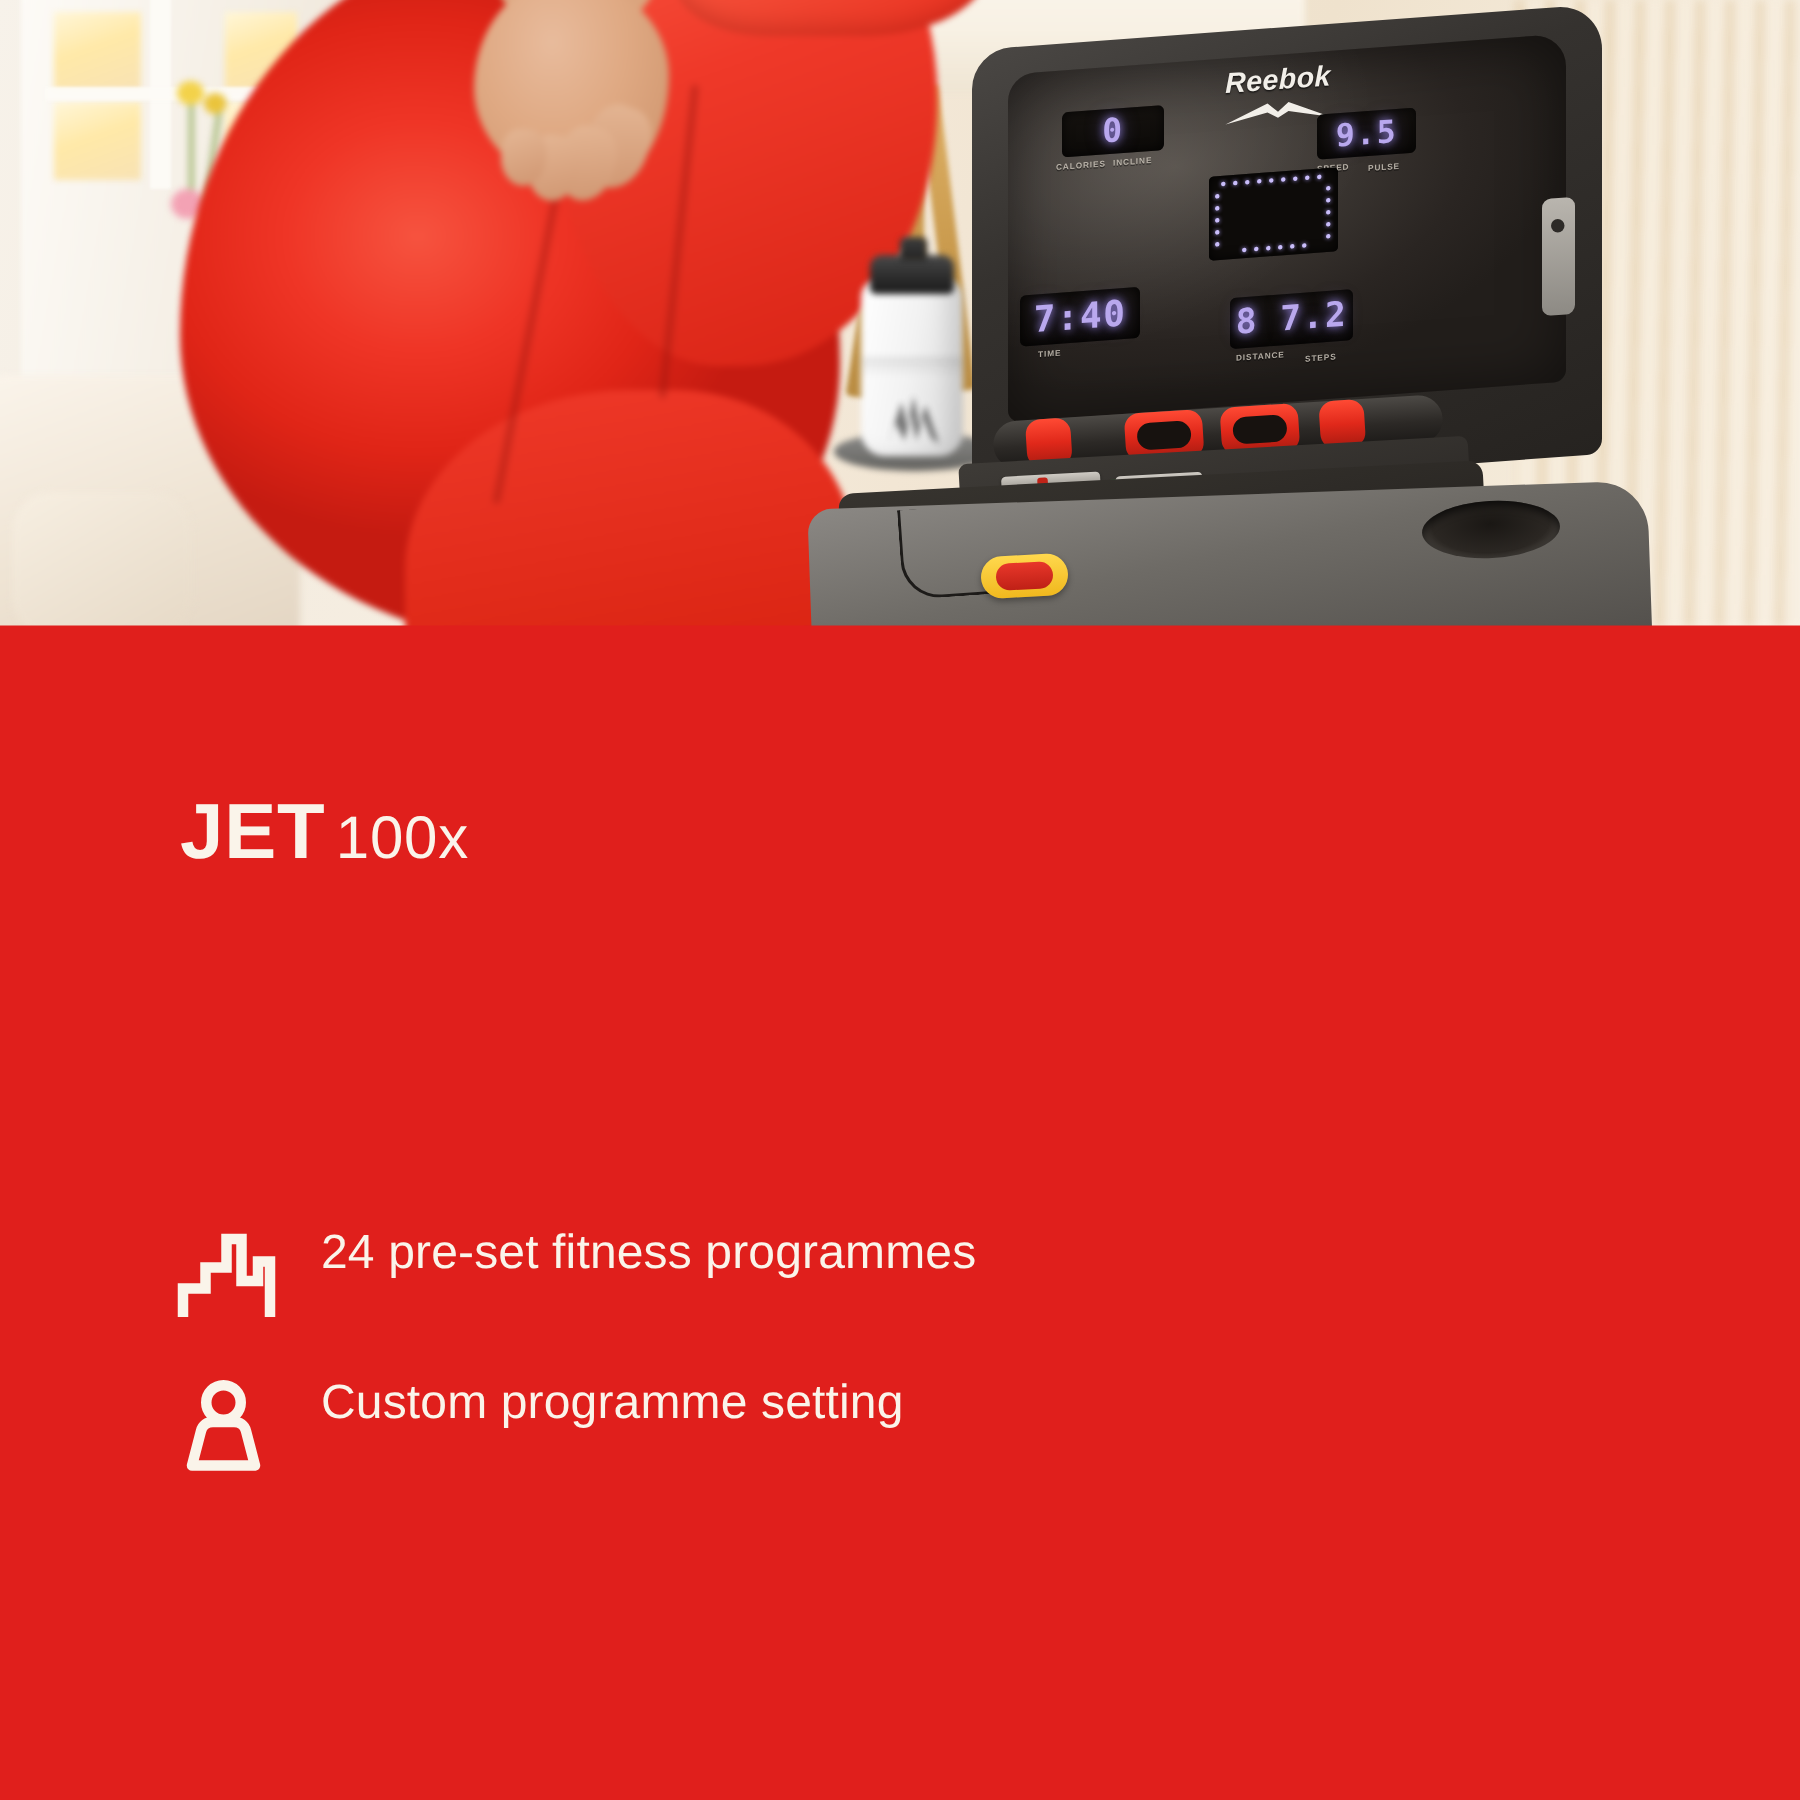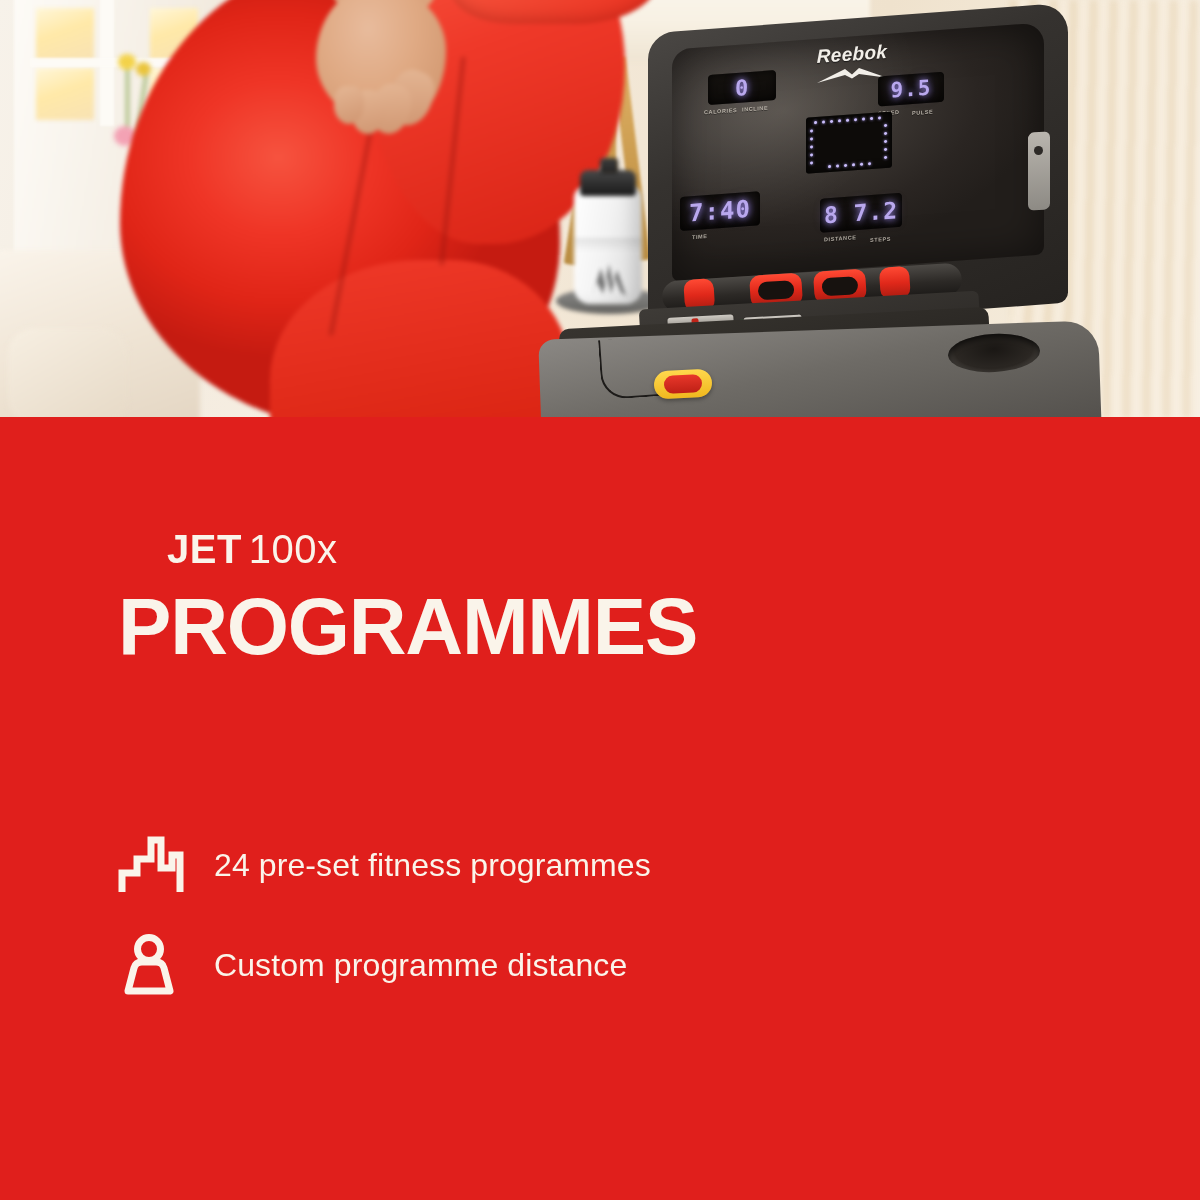--- a/index.html
+++ b/index.html
@@ -400,11 +400,10 @@
     color: #FAF4EA;
   }
   .model-jet {
-    font-size: 40px;
+    font-size: 52px;
     font-weight: 700;
     letter-spacing: .5px;
     line-height: 1;
-    margin-left: 47px;
   }
   .model-num {
     font-size: 40px;

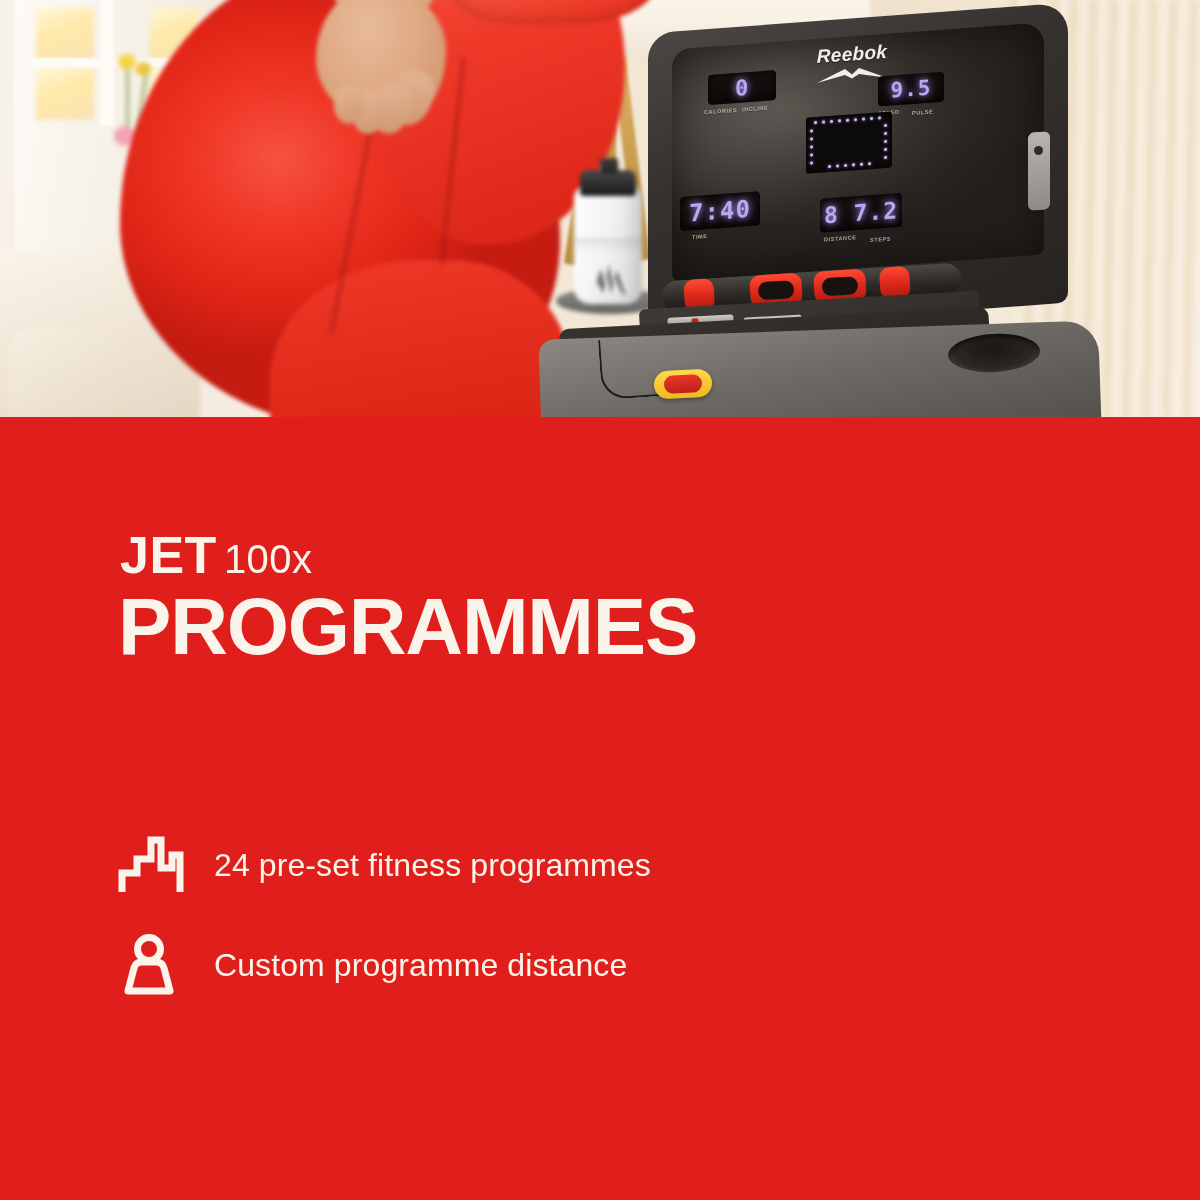--- a/index.html
+++ b/index.html
@@ -620,7 +620,6 @@
     </div>
 
     <div class="headline">
-      <div>PROGRAMMES</div>
     </div>
 
     <div class="features">

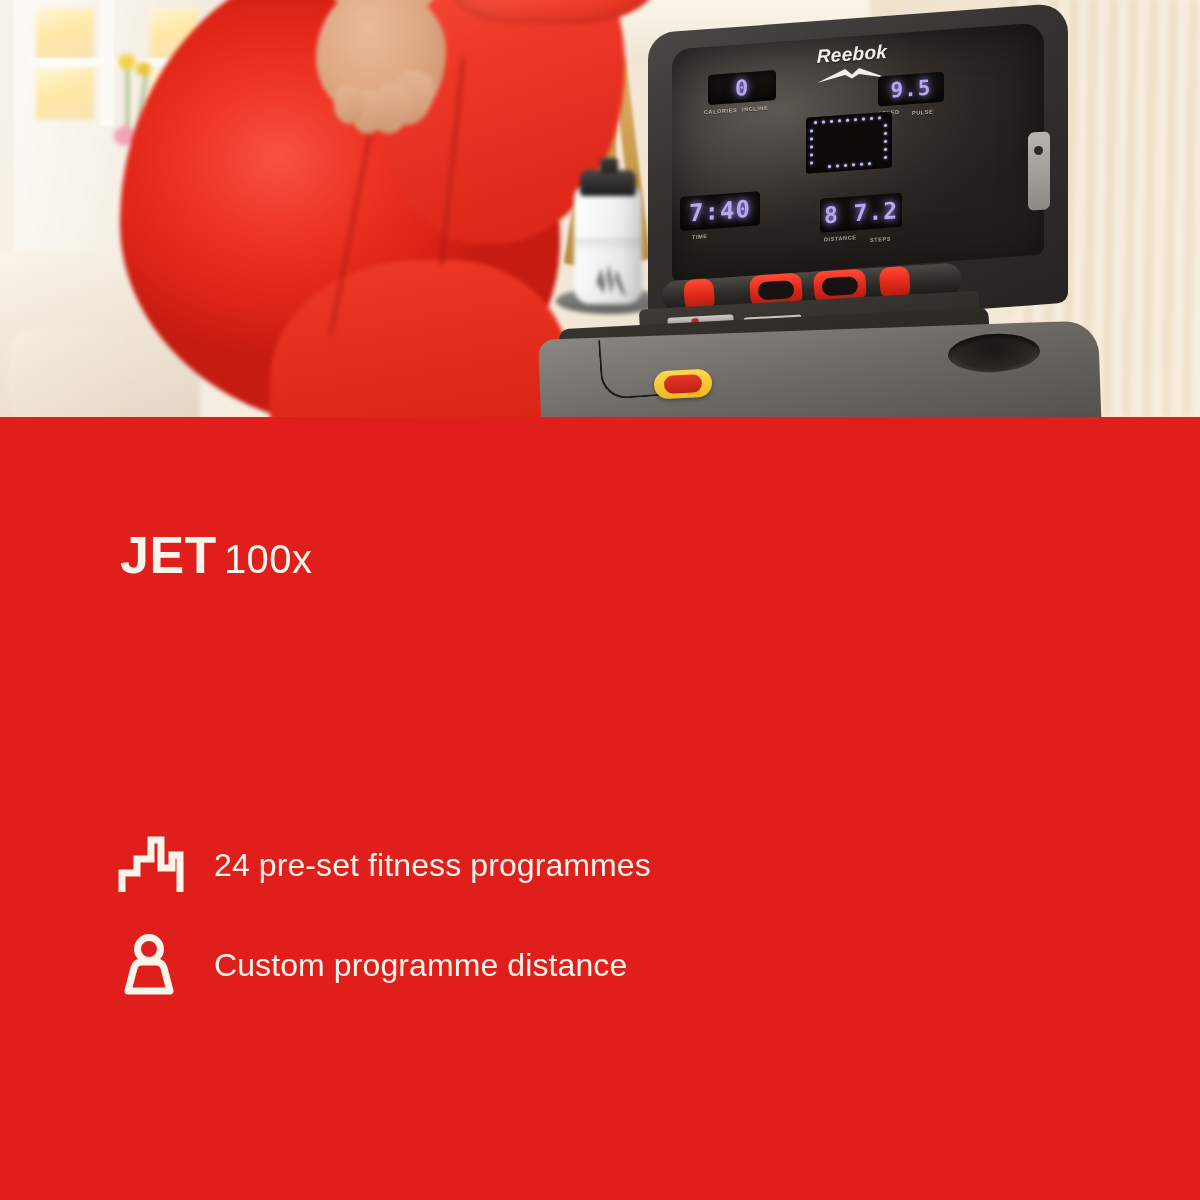--- a/index.html
+++ b/index.html
@@ -430,7 +430,6 @@
   }
   .feature-row {
     display: flex;
-    align-items: center;
     height: 100px;
     margin-bottom: 0;
   }

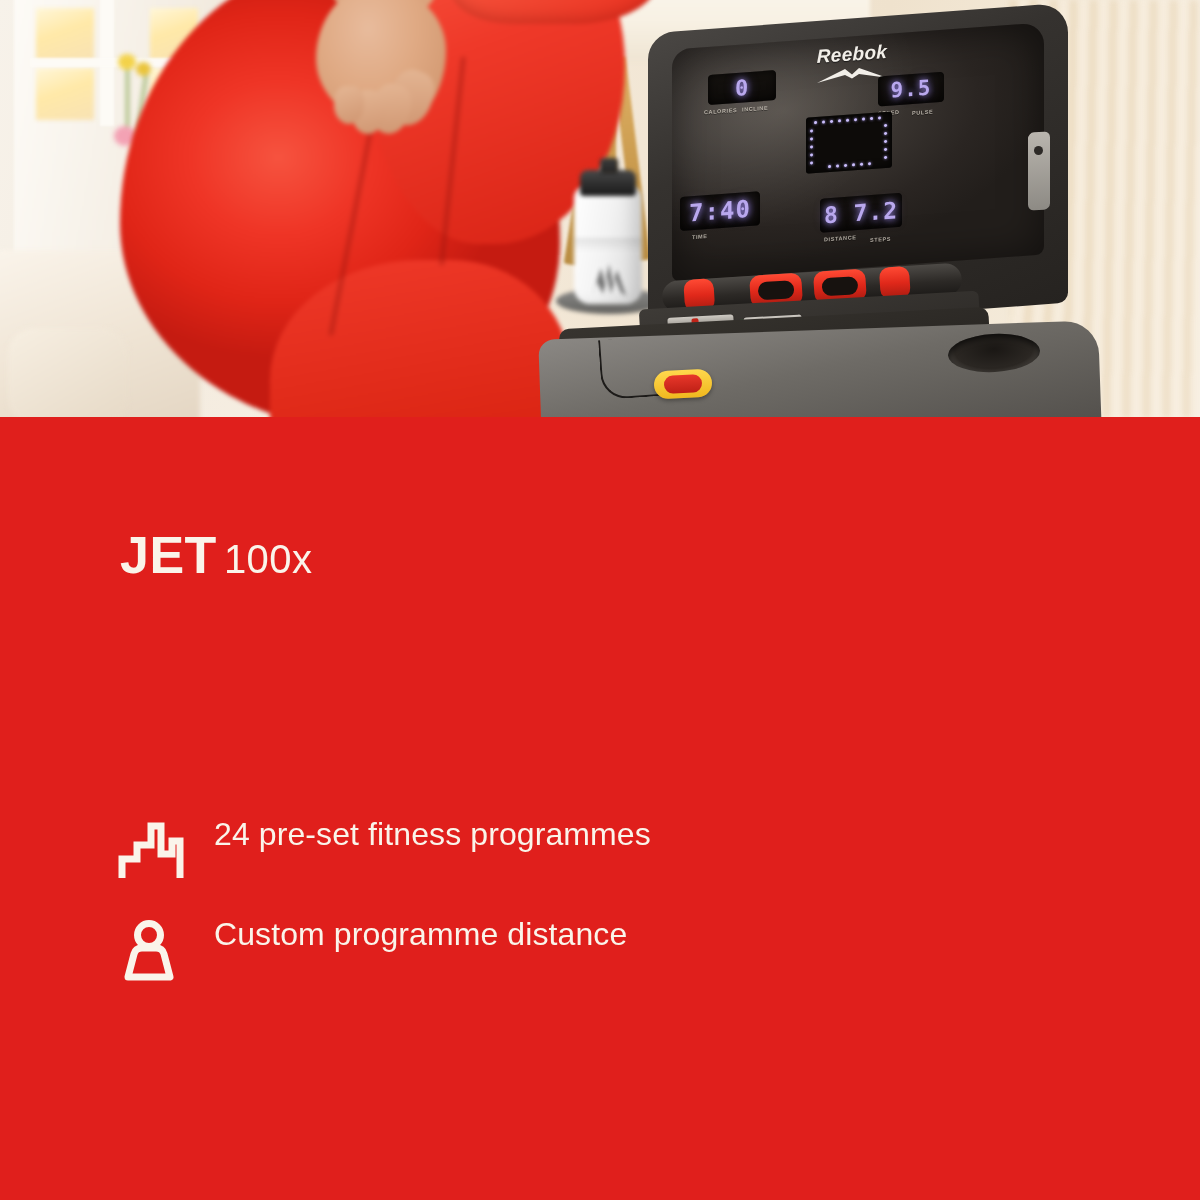--- a/index.html
+++ b/index.html
@@ -639,7 +639,7 @@
             <path d="M10 57 L16 34 C17 30 20 28 24 28 H38 C42 28 45 30 46 34 L52 57 Z"></path>
           </svg>
         </div>
-        <div class="feature-text">Custom programme distance</div>
+        <div class="feature-text">Custom programme setting</div>
       </div>
 
 

